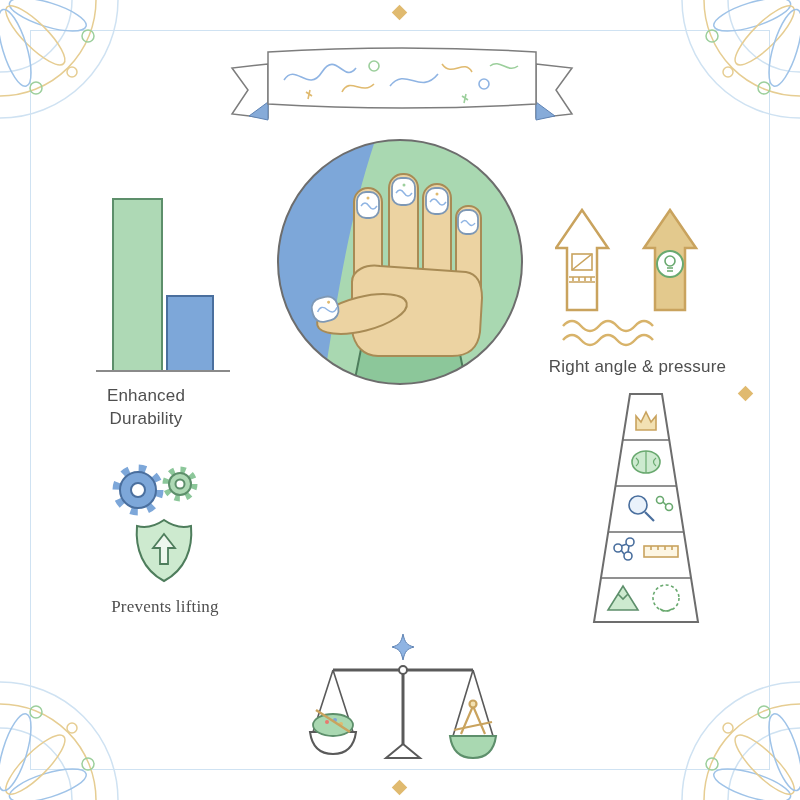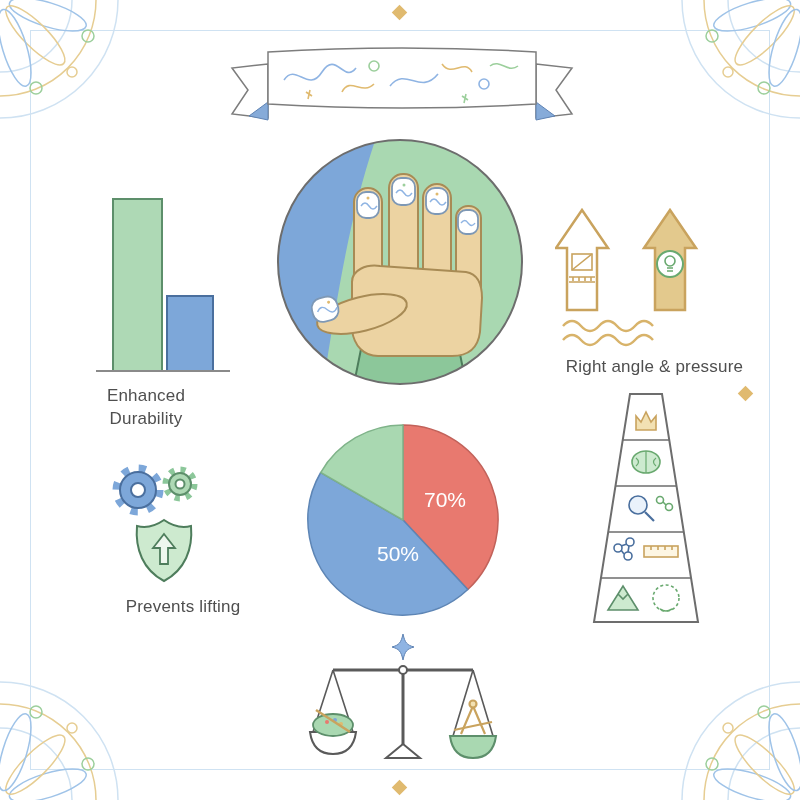--- a/index.html
+++ b/index.html
@@ -211,7 +211,7 @@
       </g>
     </svg>
   </div>
-  <div class="abs caption" style="left:545px;top:356px;width:185px;margin-left:17px;">Right angle &amp; pressure</div>
+  <div class="abs caption" style="left:545px;top:356px;width:185px;">Right angle &amp; pressure</div>
 
   <div class="abs" style="left:590px;top:388px;">
     <svg width="112" height="240" viewBox="0 0 112 240">

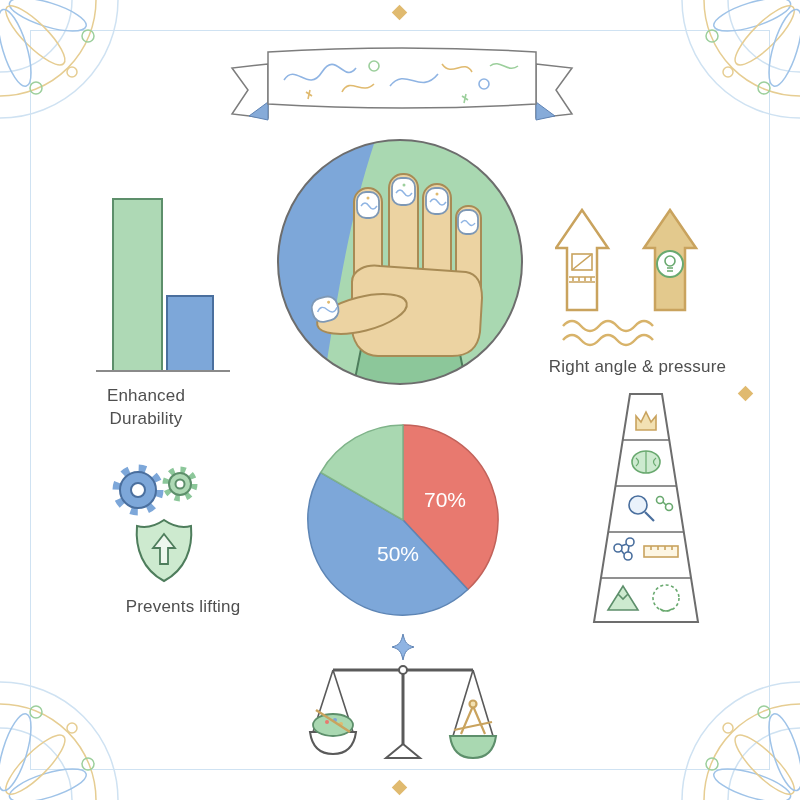--- a/index.html
+++ b/index.html
@@ -246,17 +246,6 @@
     </svg>
   </div>
 
-  <div class="abs" style="left:298px;top:415px;">
-    <svg width="210" height="210" viewBox="0 0 210 210">
-      <g stroke-linejoin="round">
-        <path d="M105,105 L105,10 A95,95 0 0 1 169.8,174.5 Z" fill="#e8796f" stroke="#c2625a" stroke-width="1.5"></path>
-        <path d="M105,105 L169.8,174.5 A95,95 0 0 1 22.7,57.5 Z" fill="#7da7d9" stroke="#5d85b5" stroke-width="1.5"></path>
-        <path d="M105,105 L22.7,57.5 A95,95 0 0 1 105,10 Z" fill="#a9d8b1" stroke="#7fb389" stroke-width="1.5"></path>
-      </g>
-      <text class="pie-label" x="147" y="92" text-anchor="middle">70%</text>
-      <text class="pie-label" x="100" y="146" text-anchor="middle">50%</text>
-    </svg>
-  </div>
 
   <div class="abs" style="left:300px;top:632px;">
     <svg width="210" height="140" viewBox="0 0 210 140">

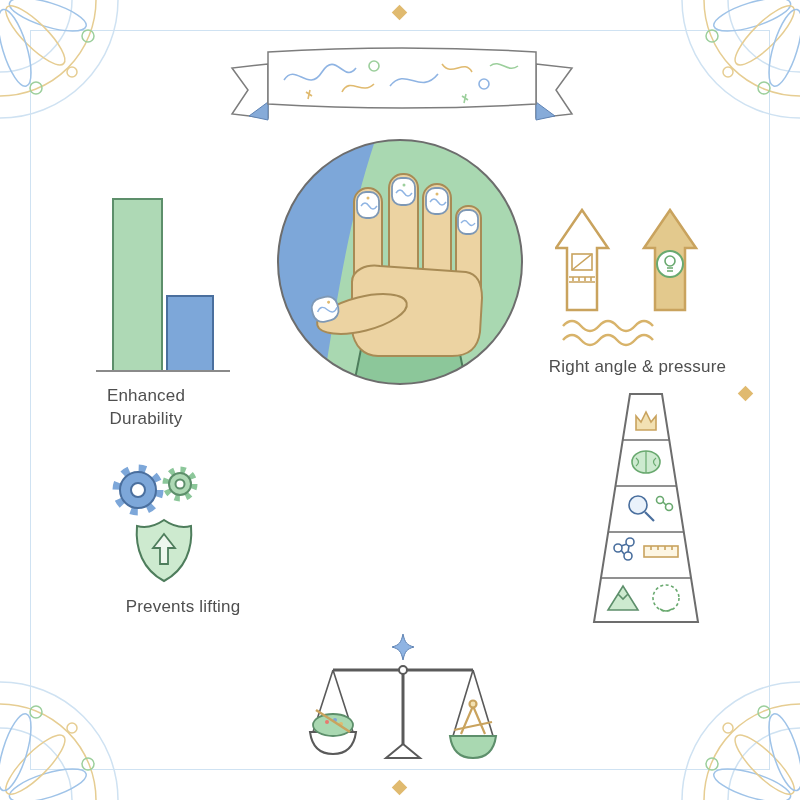--- a/index.html
+++ b/index.html
@@ -188,7 +188,7 @@
       </g>
     </svg>
   </div>
-  <div class="abs caption" style="left:108px;top:596px;width:150px;">Prevents lifting</div>
+  <div class="abs caption" style="left:90px;top:596px;width:150px;font-family:Liberation Serif, serif;">Prevents lifting</div>
 
   <div class="abs" style="left:555px;top:202px;">
     <svg width="150" height="150" viewBox="0 0 150 150">

